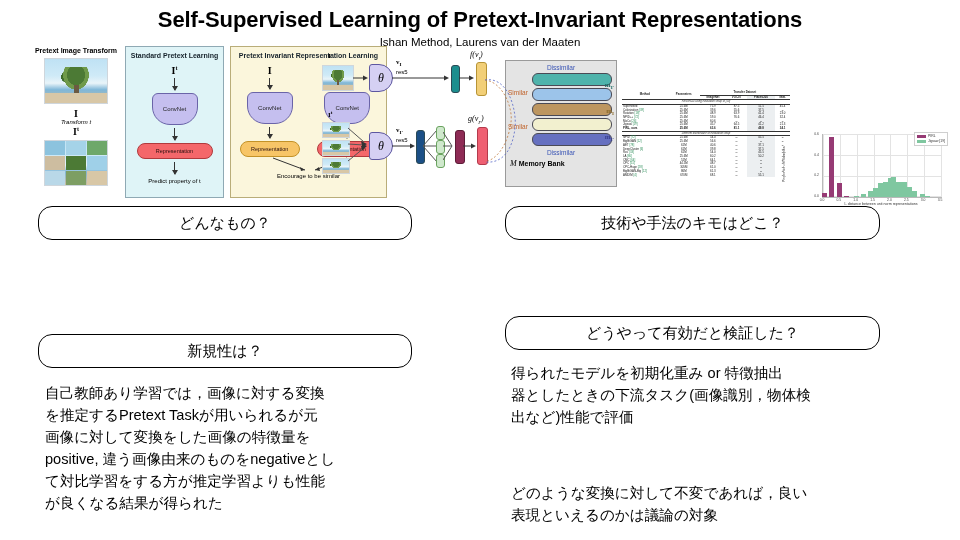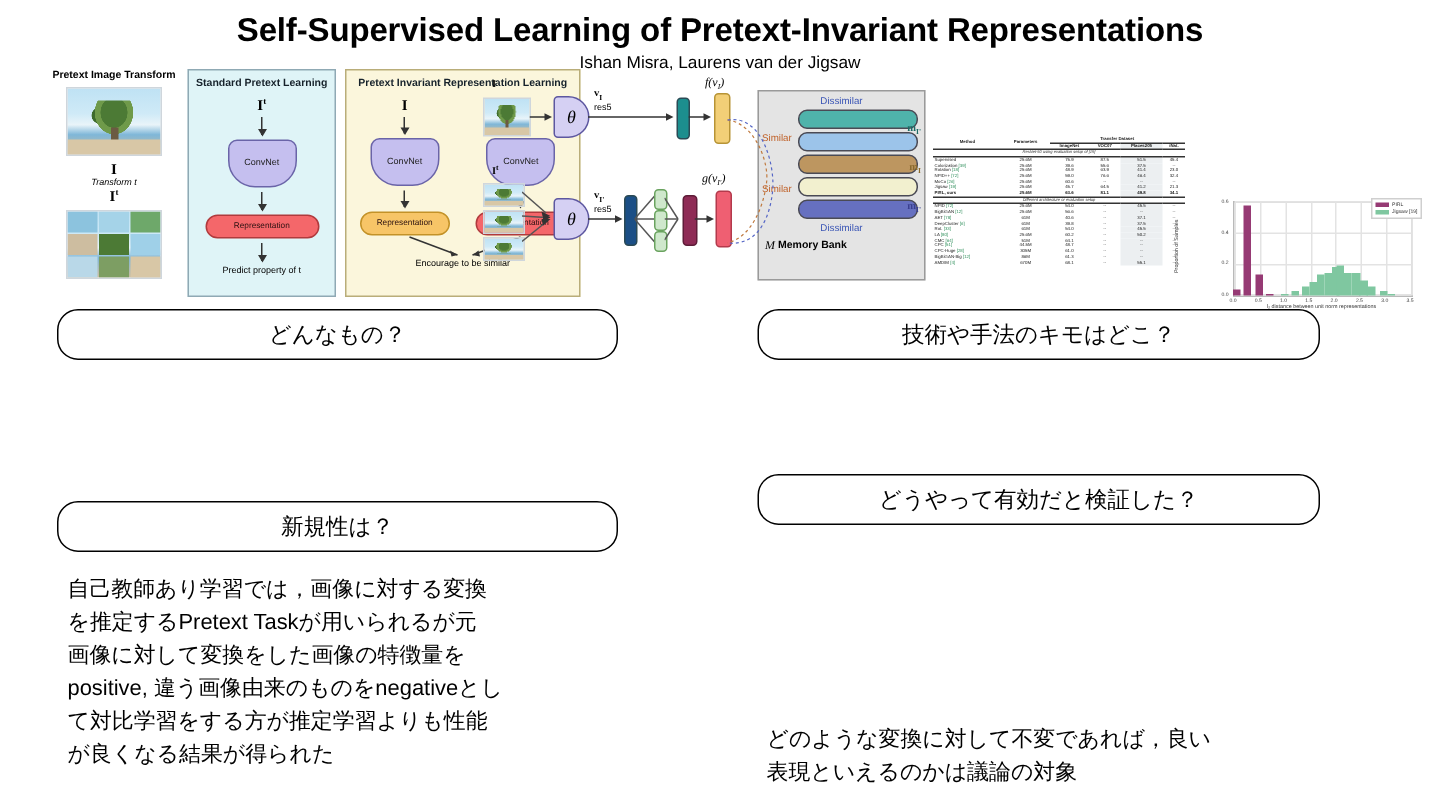--- a/index.html
+++ b/index.html
@@ -118,7 +118,7 @@
 <div class="page">
 
   <div class="title">Self-Supervised Learning of Pretext-Invariant Representations</div>
-  <div class="authors">Ishan Misra, Laurens van der Jigsaw</div>
+  <div class="authors">Ishan Method, Laurens van der Maaten</div>
 
   <div class="figs">
 

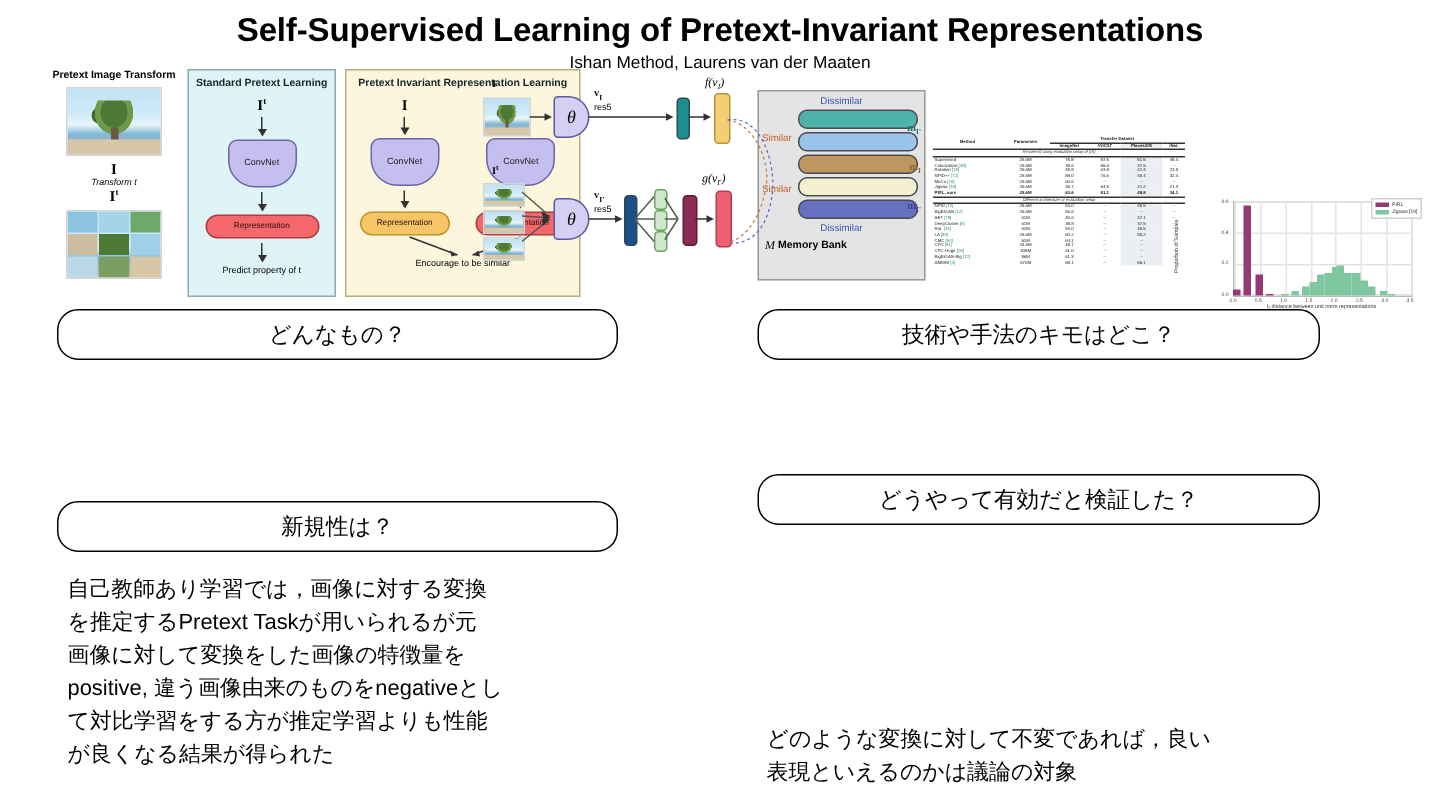--- a/index.html
+++ b/index.html
@@ -547,6 +547,9 @@
   <div class="qbox" style="left:505px;top:316px;width:373px;height:32px;">
     <span>どうやって有効だと検証した？</span>
   </div>
+  <div class="qbody" style="left:511px;top:362px;width:390px;">得られたモデルを初期化重み or 特徴抽出
+器としたときの下流タスク(画像識別，物体検
+出など)性能で評価</div>
 
   <div class="qbody" style="left:511px;top:482px;width:390px;">どのような変換に対して不変であれば，良い
 表現といえるのかは議論の対象</div>

